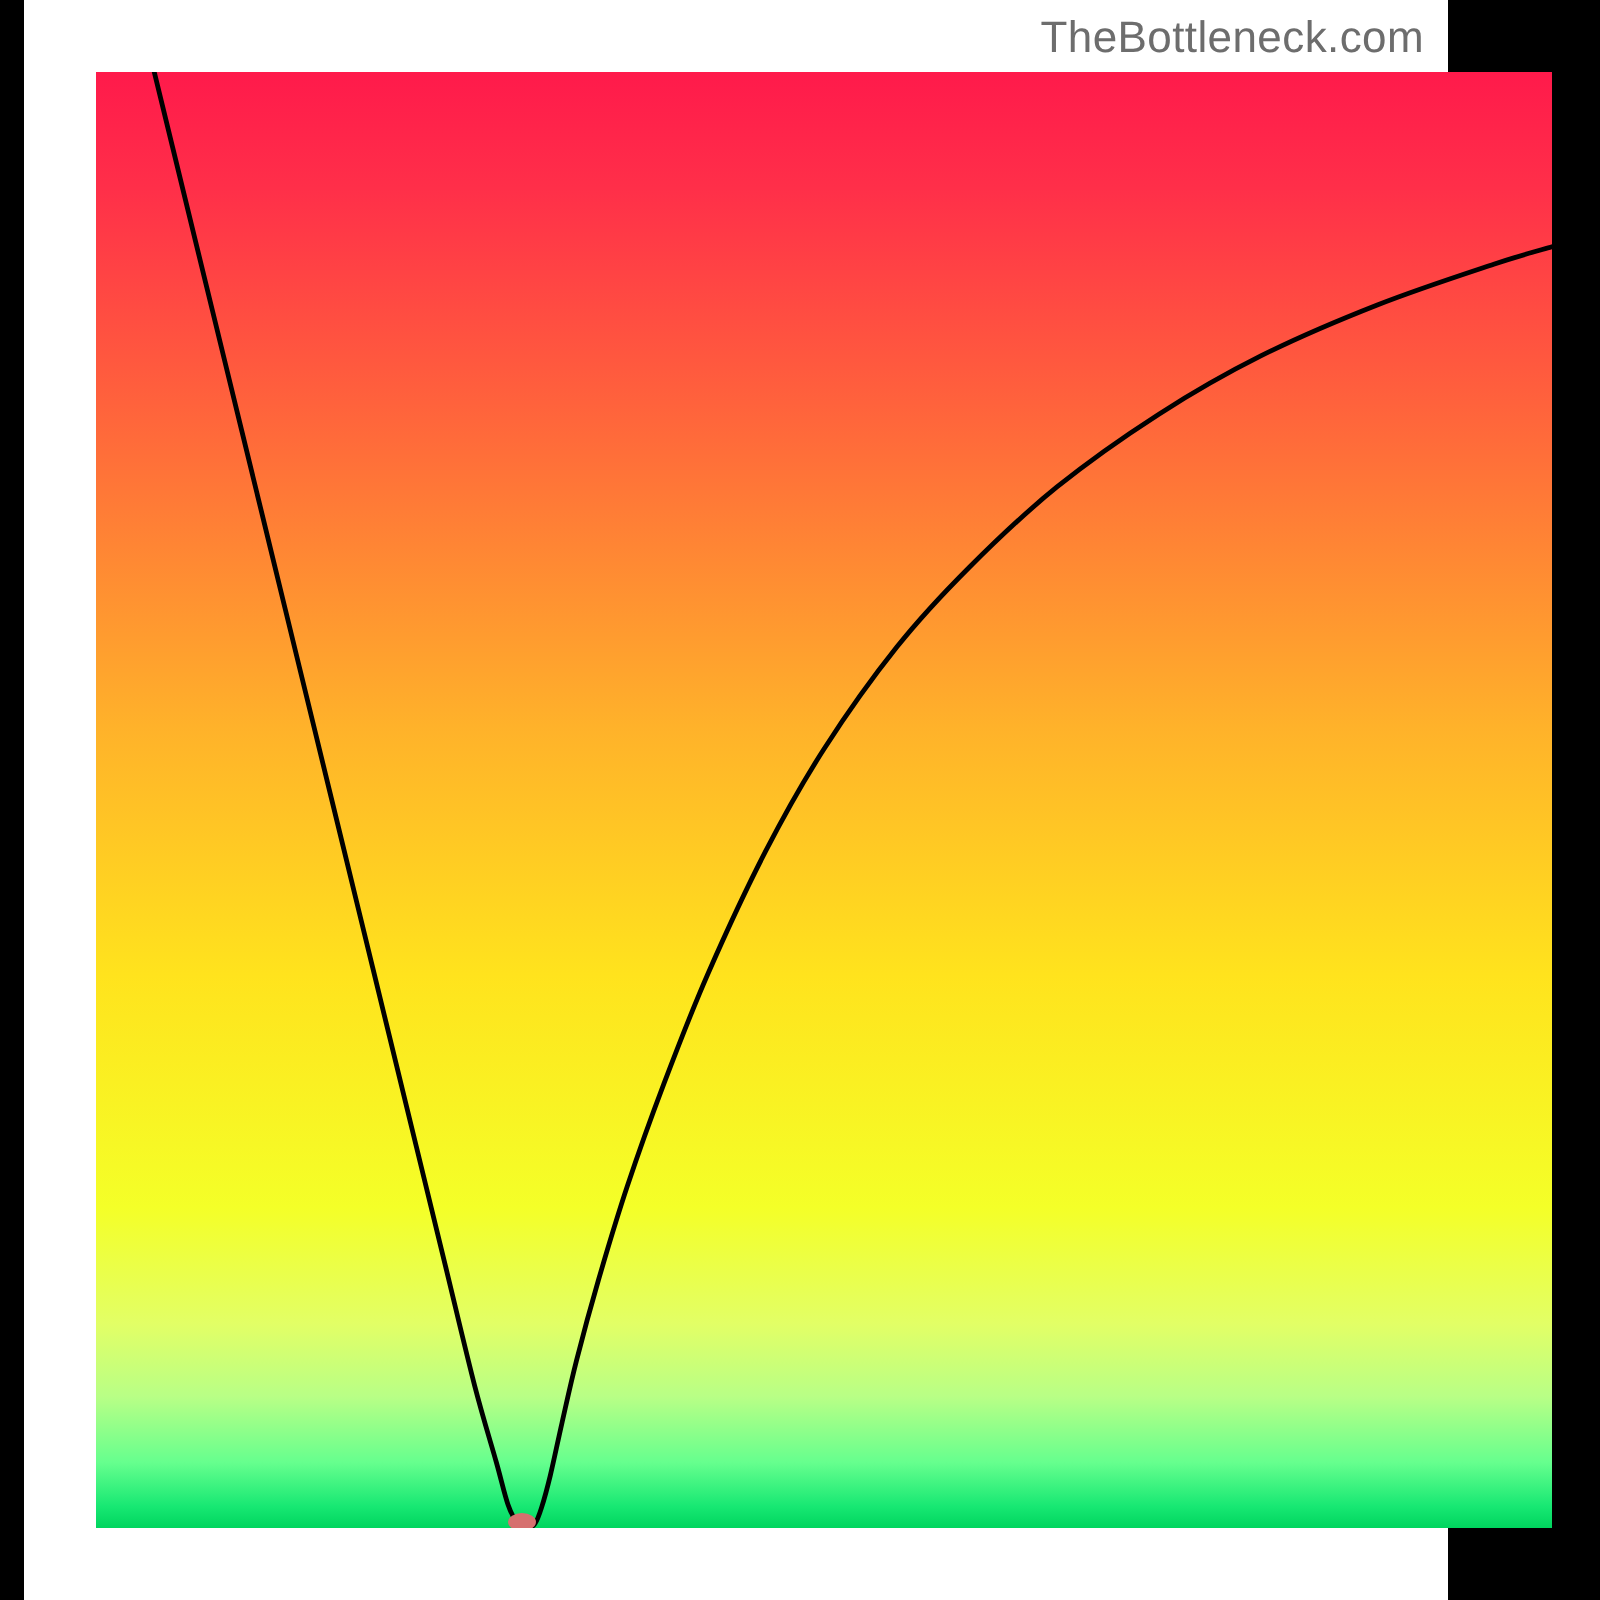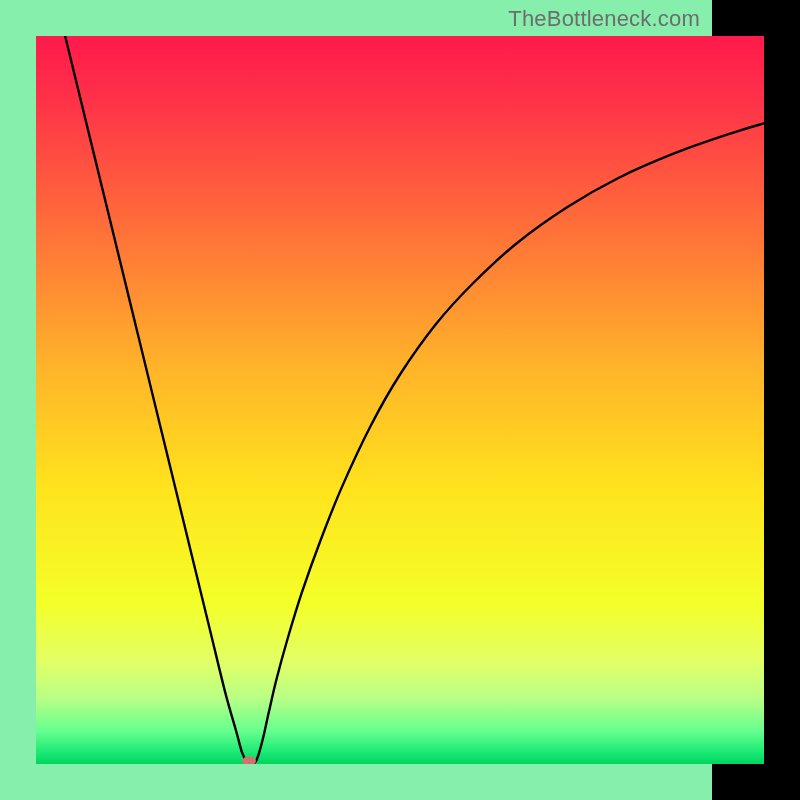--- a/index.html
+++ b/index.html
@@ -13,11 +13,11 @@
   }
   .frame {
     position: absolute;
-    left: 0;
+    left: 12px;
     top: 0;
     width: 712px;
     height: 800px;
-    background: #86efac;
+    background: #ffffff;
   }
   .plot {
     position: absolute;

